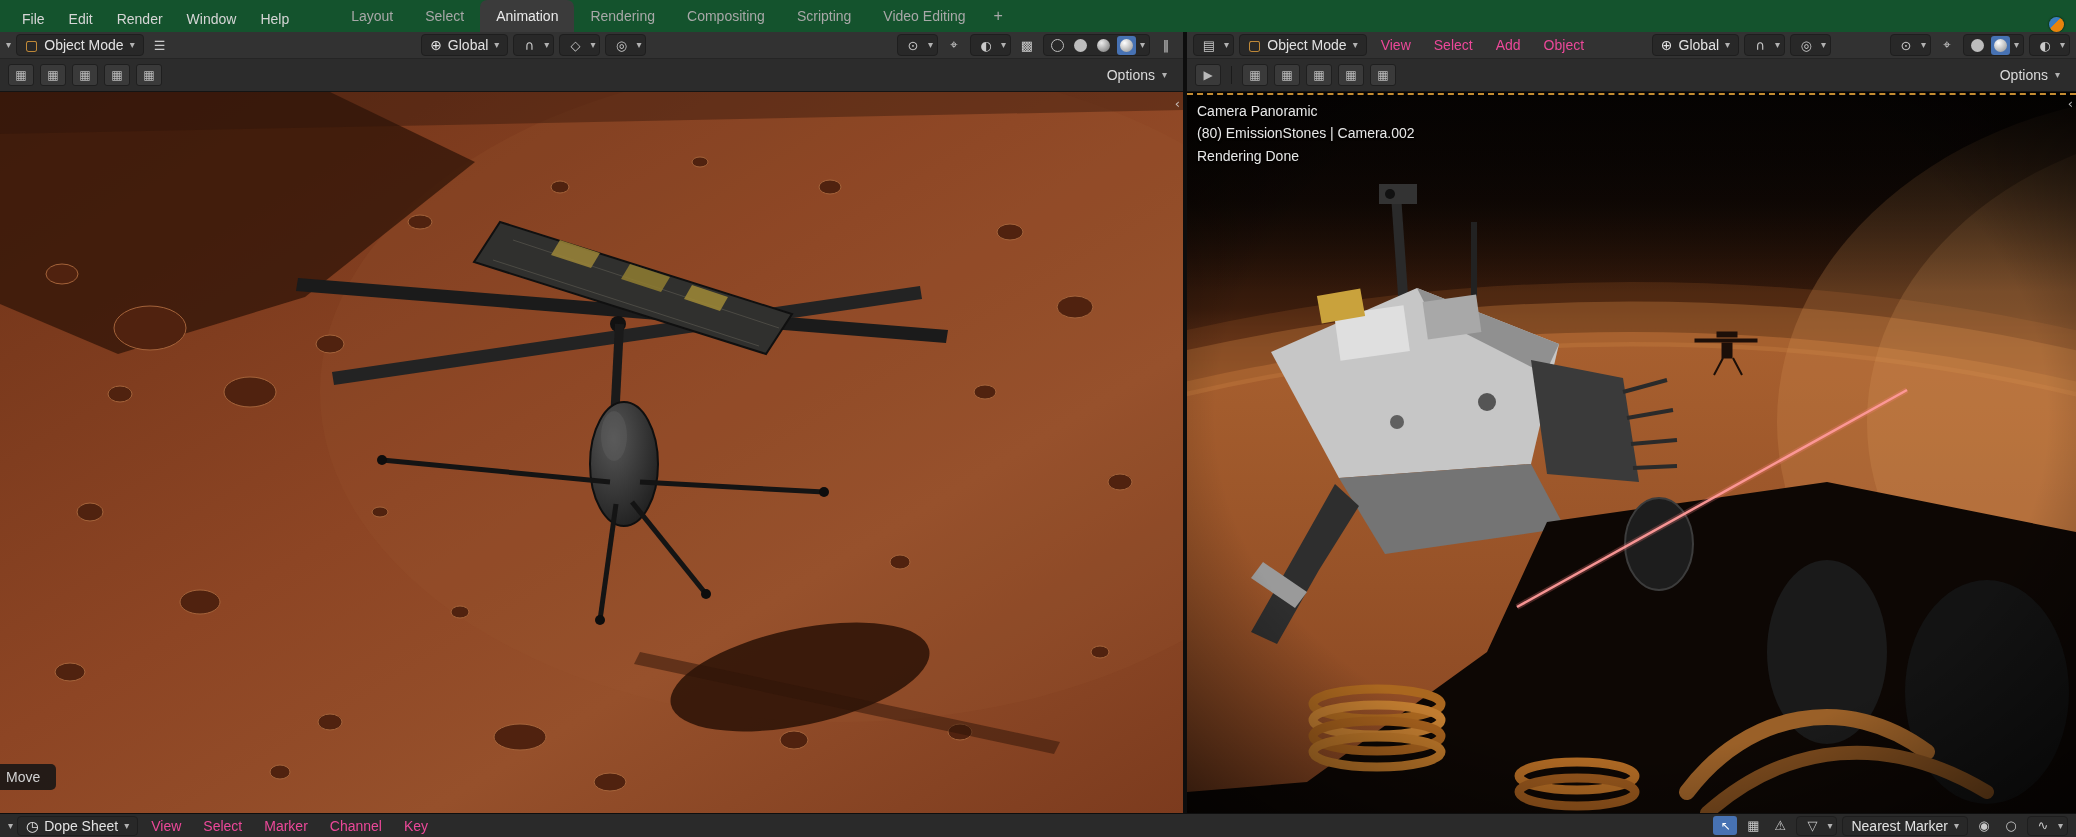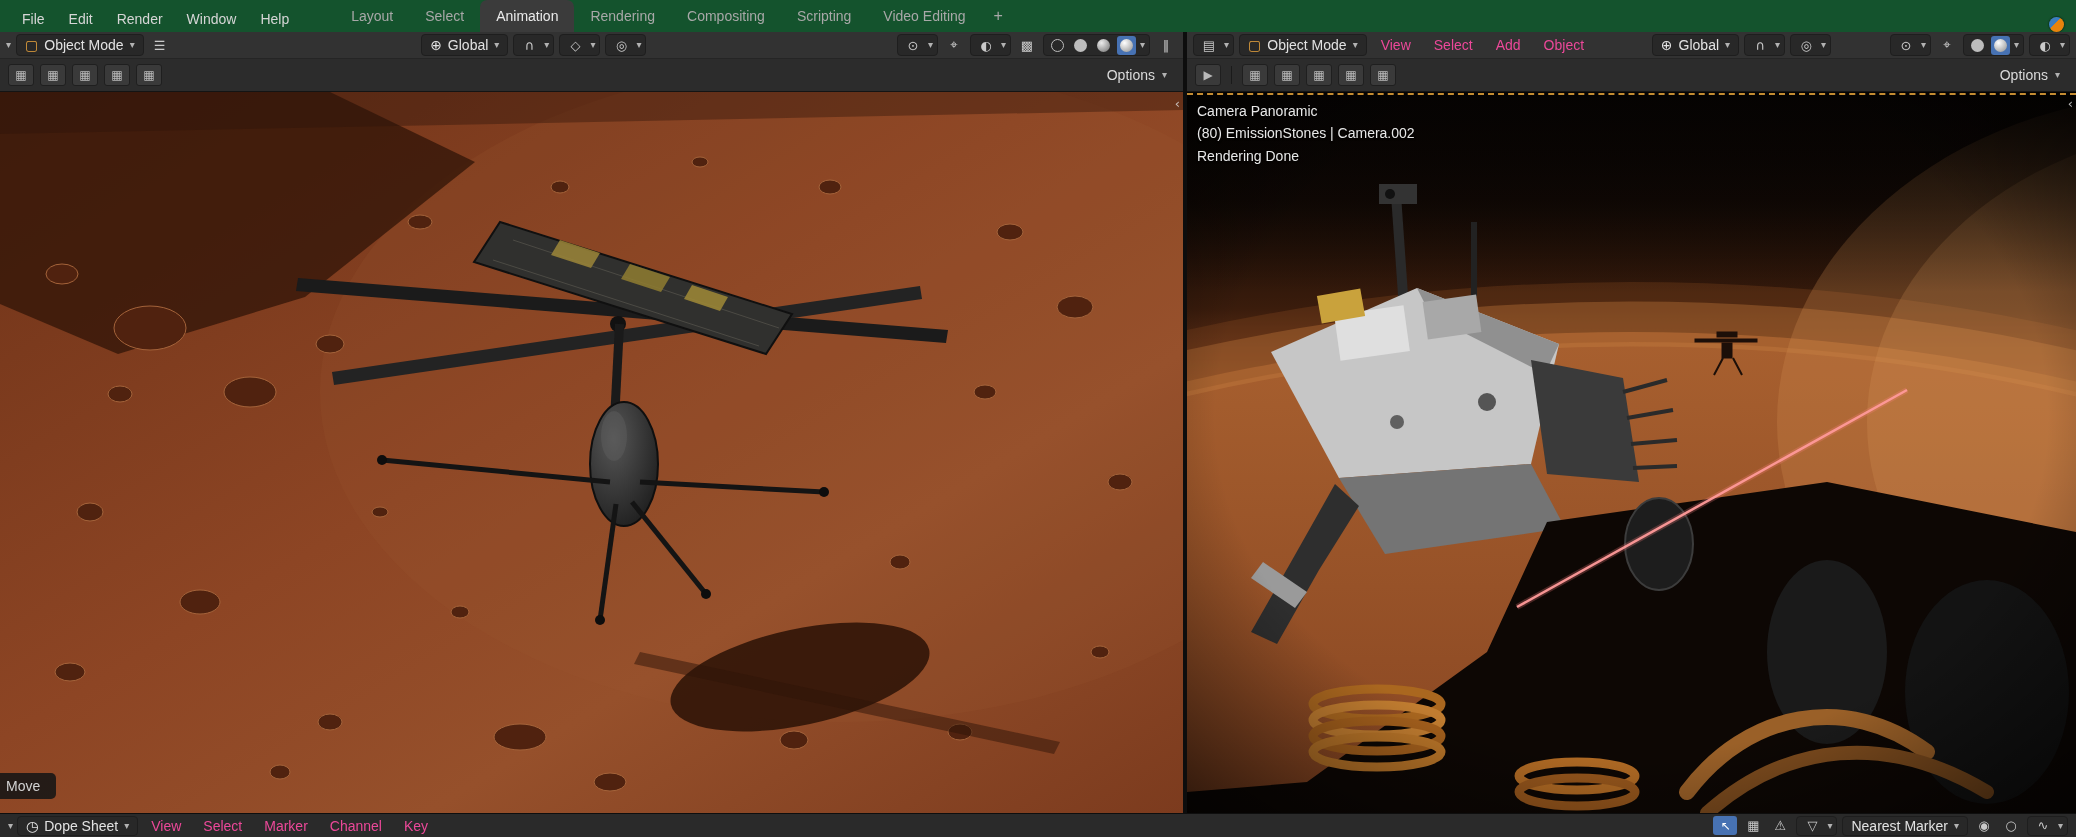--- a/index.html
+++ b/index.html
@@ -65,7 +65,7 @@
   .cam-dash{ position:absolute; top:1px; left:0; right:0; z-index:2; border-top:2px dashed #cf9435; opacity:.95; }
   .npanel-arrow{ position:absolute; top:4px; right:3px; z-index:3; color:#d8d8d8; font-size:13px; opacity:.85; }
 
-  .move-hint{ position:absolute; left:0; bottom:14px; z-index:3; background:rgba(22,22,22,.88);
+  .move-hint{ position:absolute; left:0; bottom:23px; z-index:3; background:rgba(22,22,22,.88);
               color:#d2d2d2; padding:5px 16px 5px 6px; border-radius:0 5px 5px 0; font-size:14px; }
 
   

